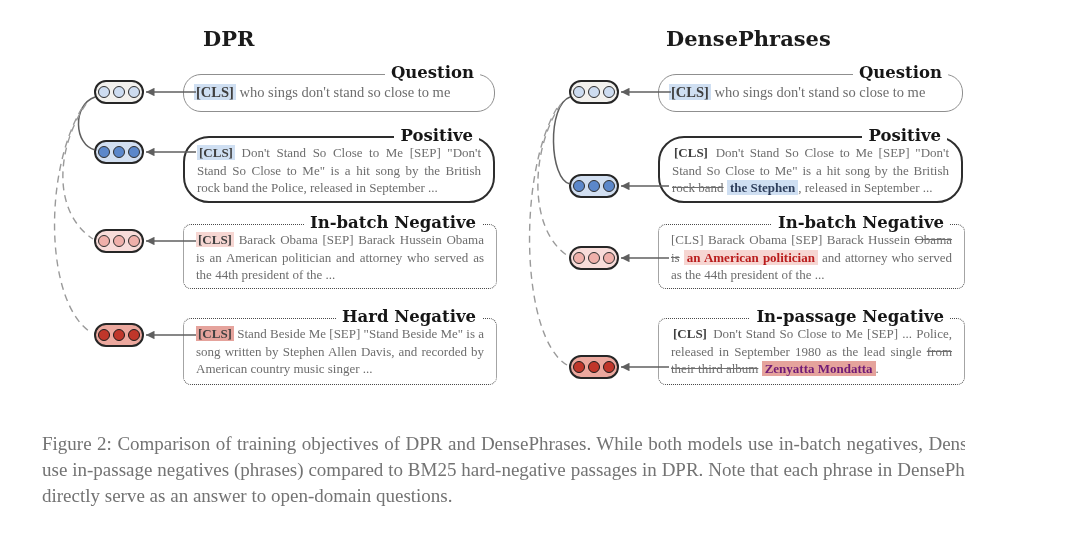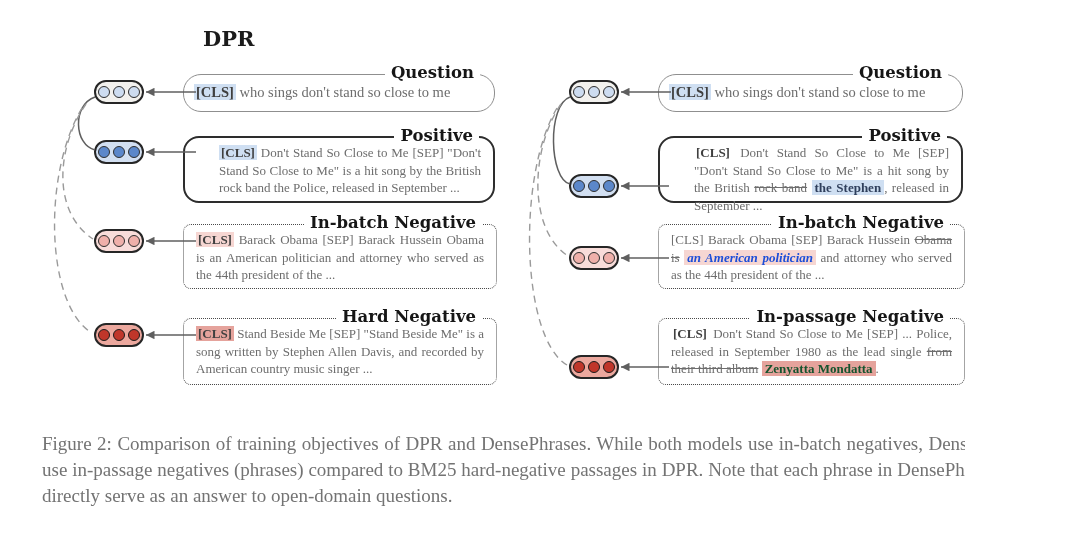--- a/index.html
+++ b/index.html
@@ -75,6 +75,7 @@
   </svg>
 
   <div class="panel-title" style="left:203px;top:26px;">DPR</div>
+  <div class="panel-title" style="left:666px;top:26px;">DensePhrases</div>
 
   <div class="pill pill-q" style="left:94px;top:80px;">
       <i class="c"></i>

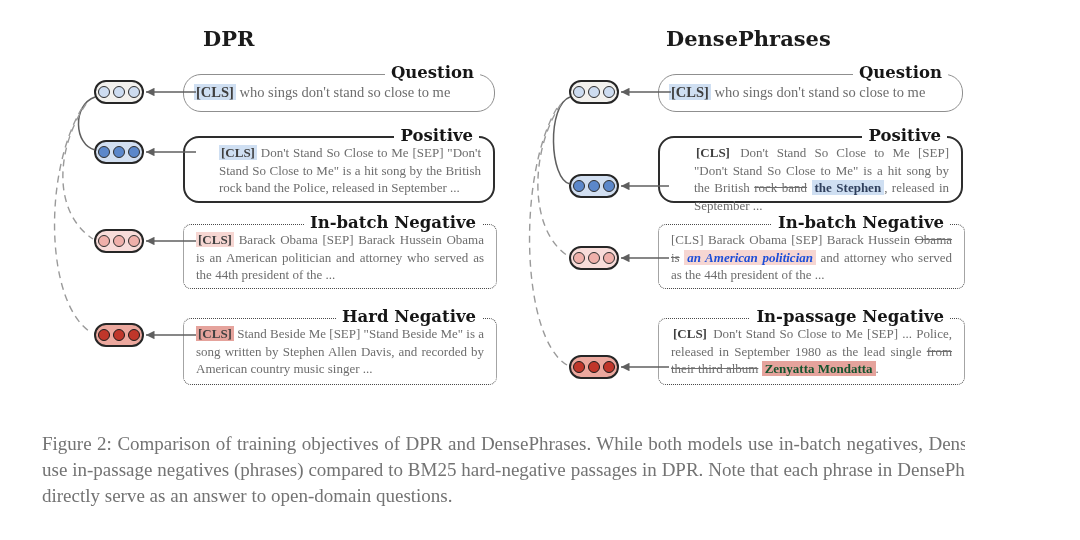--- a/index.html
+++ b/index.html
@@ -21,7 +21,7 @@
   
   .box{position:absolute;box-sizing:border-box;background:#fff;z-index:2;}
   .box-q{border:1.5px solid #8f8f8f;border-radius:18px;}
-  .box-pos{border:2px solid #2d2d2d;border-radius:16px;padding-left:22px;}
+  .box-pos{border:2px solid #2d2d2d;border-radius:26px;}
   .box-neg{border:1.6px dotted #4a4a4a;border-radius:8px;}
   .boxlabel{position:absolute;top:-12px;right:14px;background:#fff;padding:0 6px;
             font:bold 16.5px "DejaVu Serif", serif;color:#161616;white-space:nowrap;}

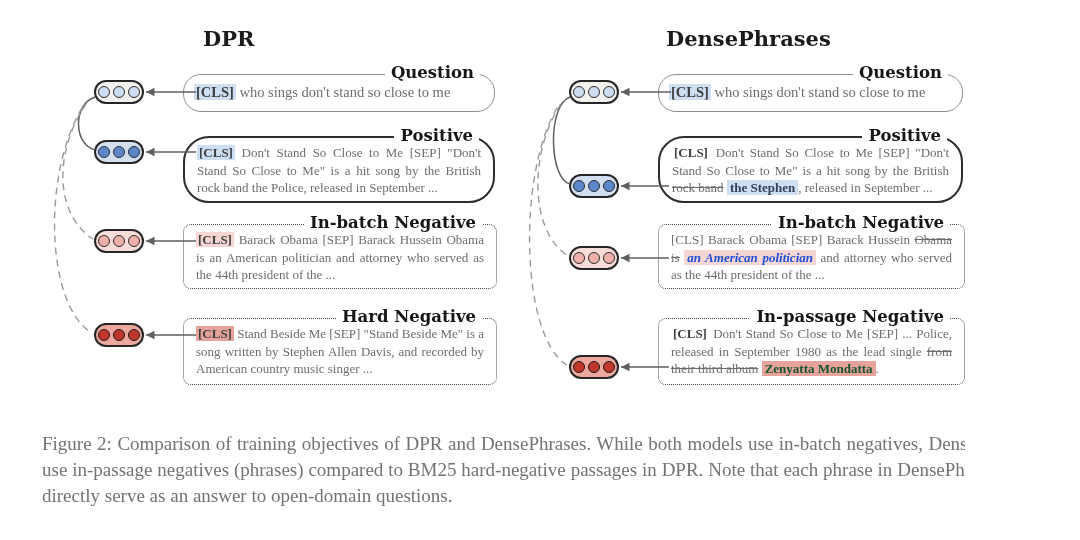--- a/index.html
+++ b/index.html
@@ -33,7 +33,7 @@
   .hl-pink{background:var(--pink-highlight);}
   .hl-red{background:var(--red-highlight);}
   .phrase{font-weight:bold;padding:0 3px;}
-  .ph-blue{color:#2f3f5c;} .ph-pink{color:#1d4ed8;font-style:italic;} .ph-red{color:#14532d;}
+  .ph-blue{color:#2f3f5c;} .ph-pink{color:#b91c1c;} .ph-red{color:#14532d;}
   .struck{text-decoration:line-through;text-decoration-color:#6d6d6d;}
 
   .same-passage{position:absolute;left:981px;top:238px;width:66px;z-index:6;background:#fff;

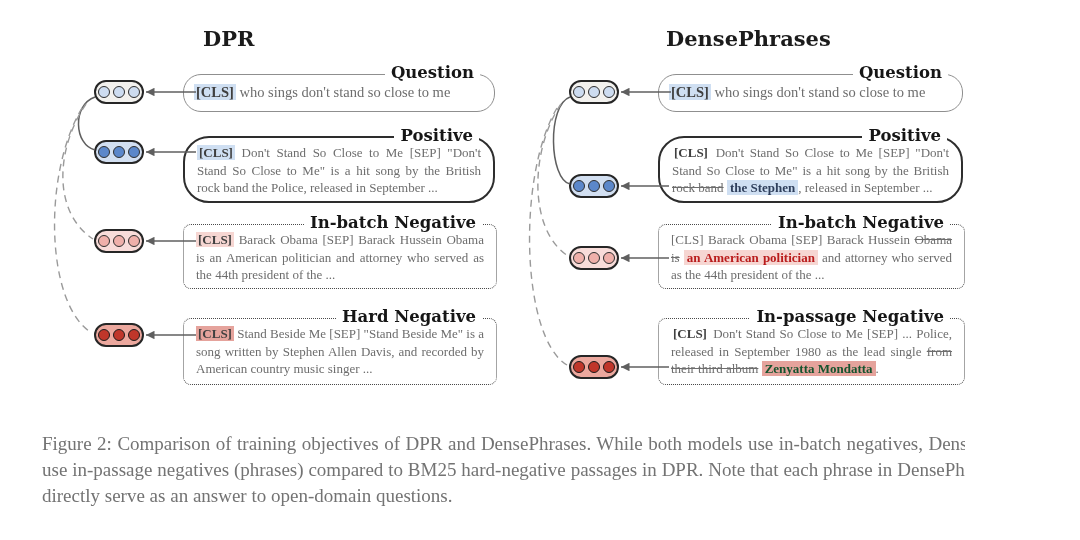--- a/index.html
+++ b/index.html
@@ -33,7 +33,7 @@
   .hl-pink{background:var(--pink-highlight);}
   .hl-red{background:var(--red-highlight);}
   .phrase{font-weight:bold;padding:0 3px;}
-  .ph-blue{color:#2f3f5c;} .ph-pink{color:#b91c1c;} .ph-red{color:#14532d;}
+  .ph-blue{color:#2f3f5c;} .ph-pink{color:#b91c1c;} .ph-red{color:#701a75;}
   .struck{text-decoration:line-through;text-decoration-color:#6d6d6d;}
 
   .same-passage{position:absolute;left:981px;top:238px;width:66px;z-index:6;background:#fff;

